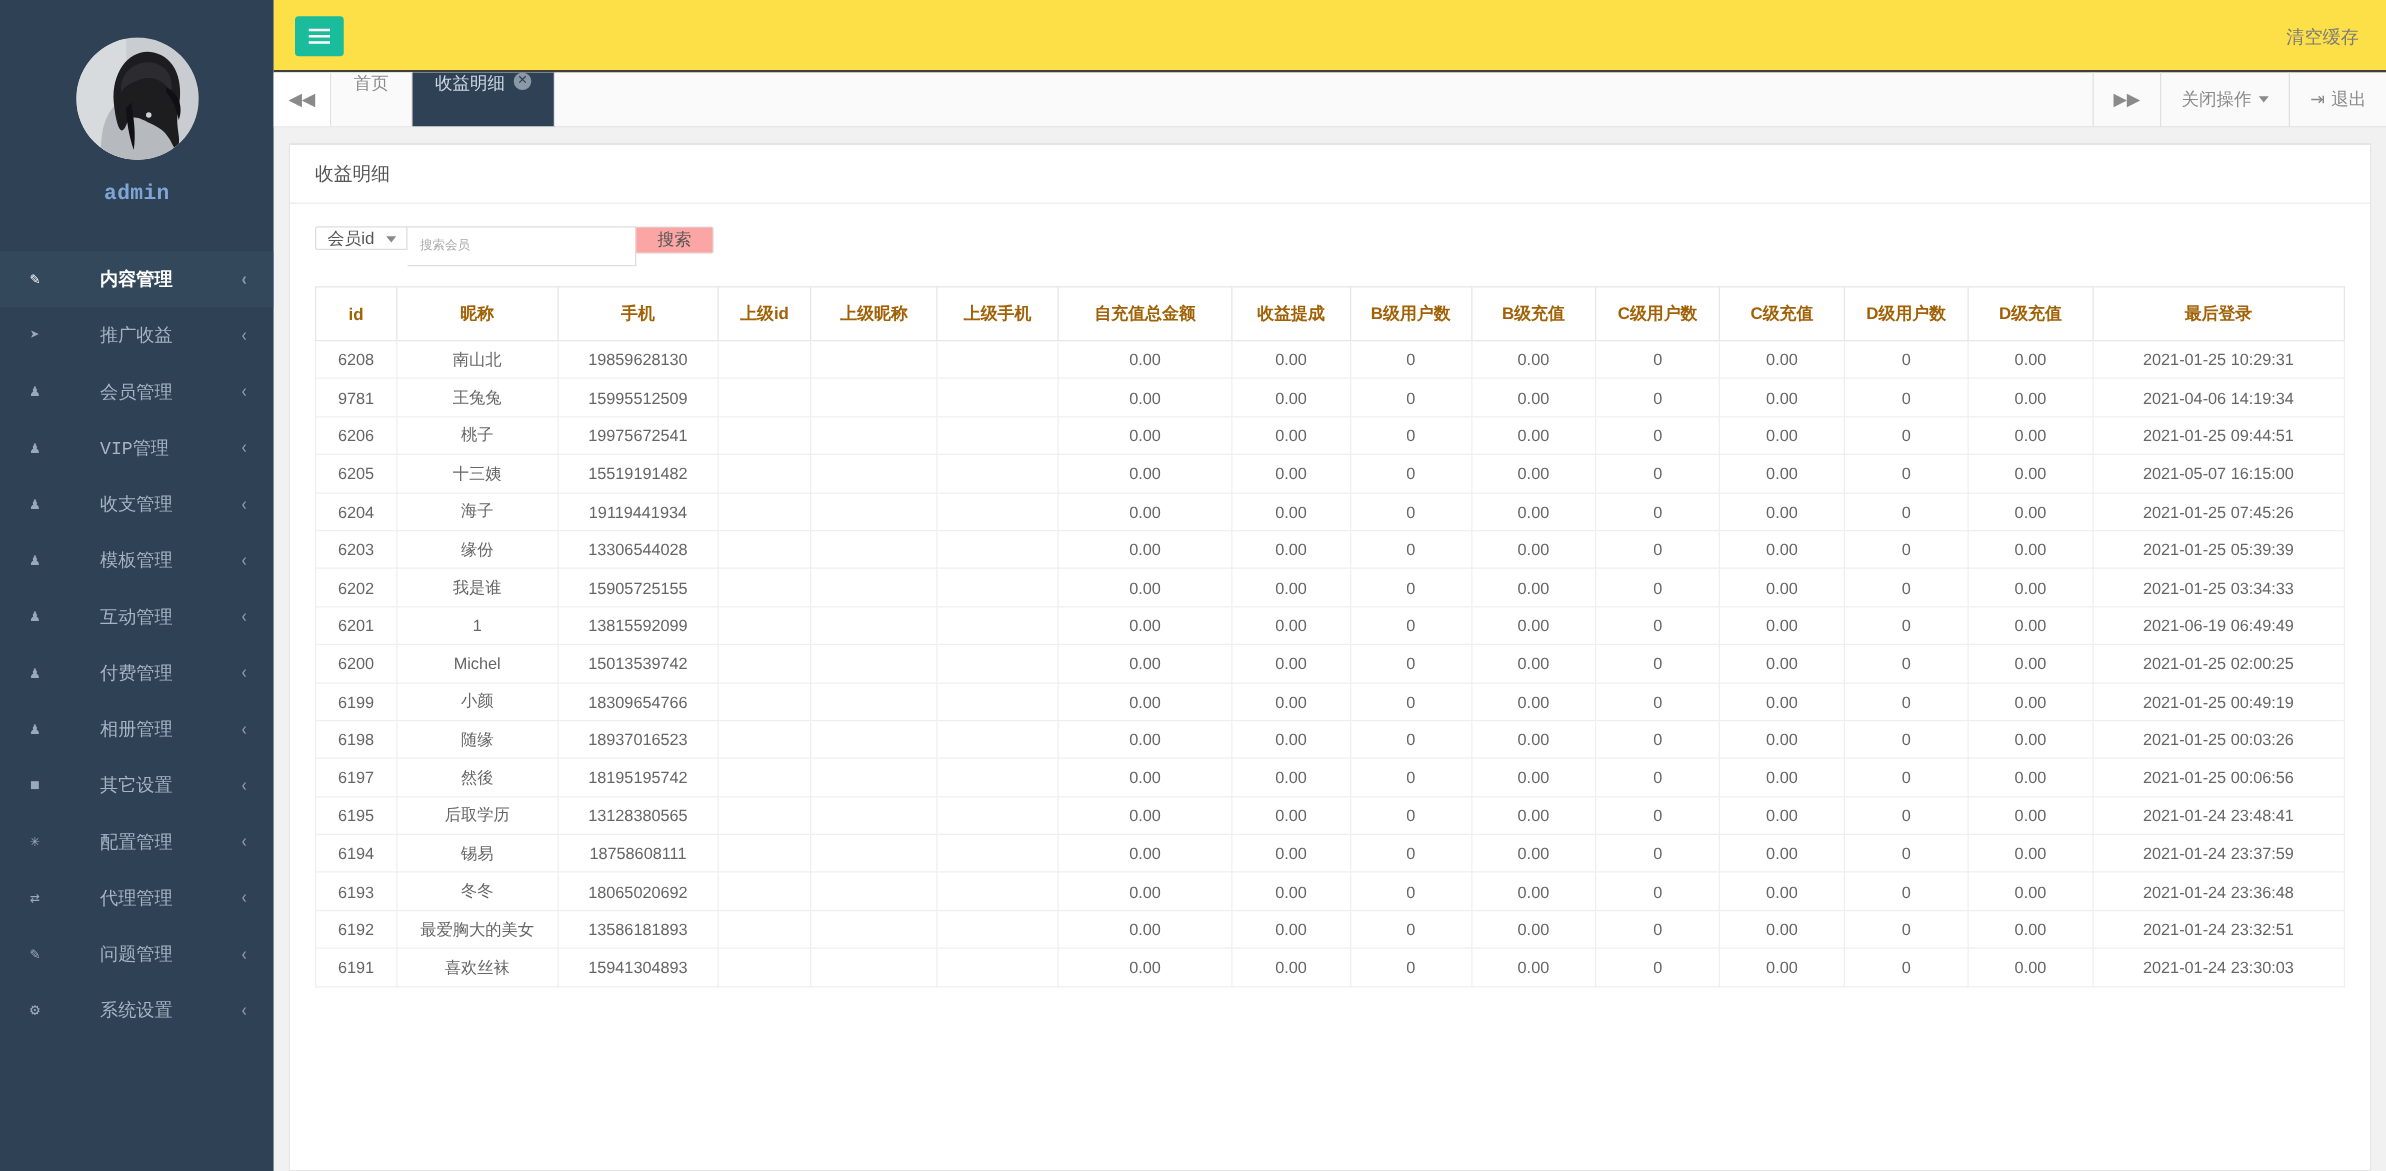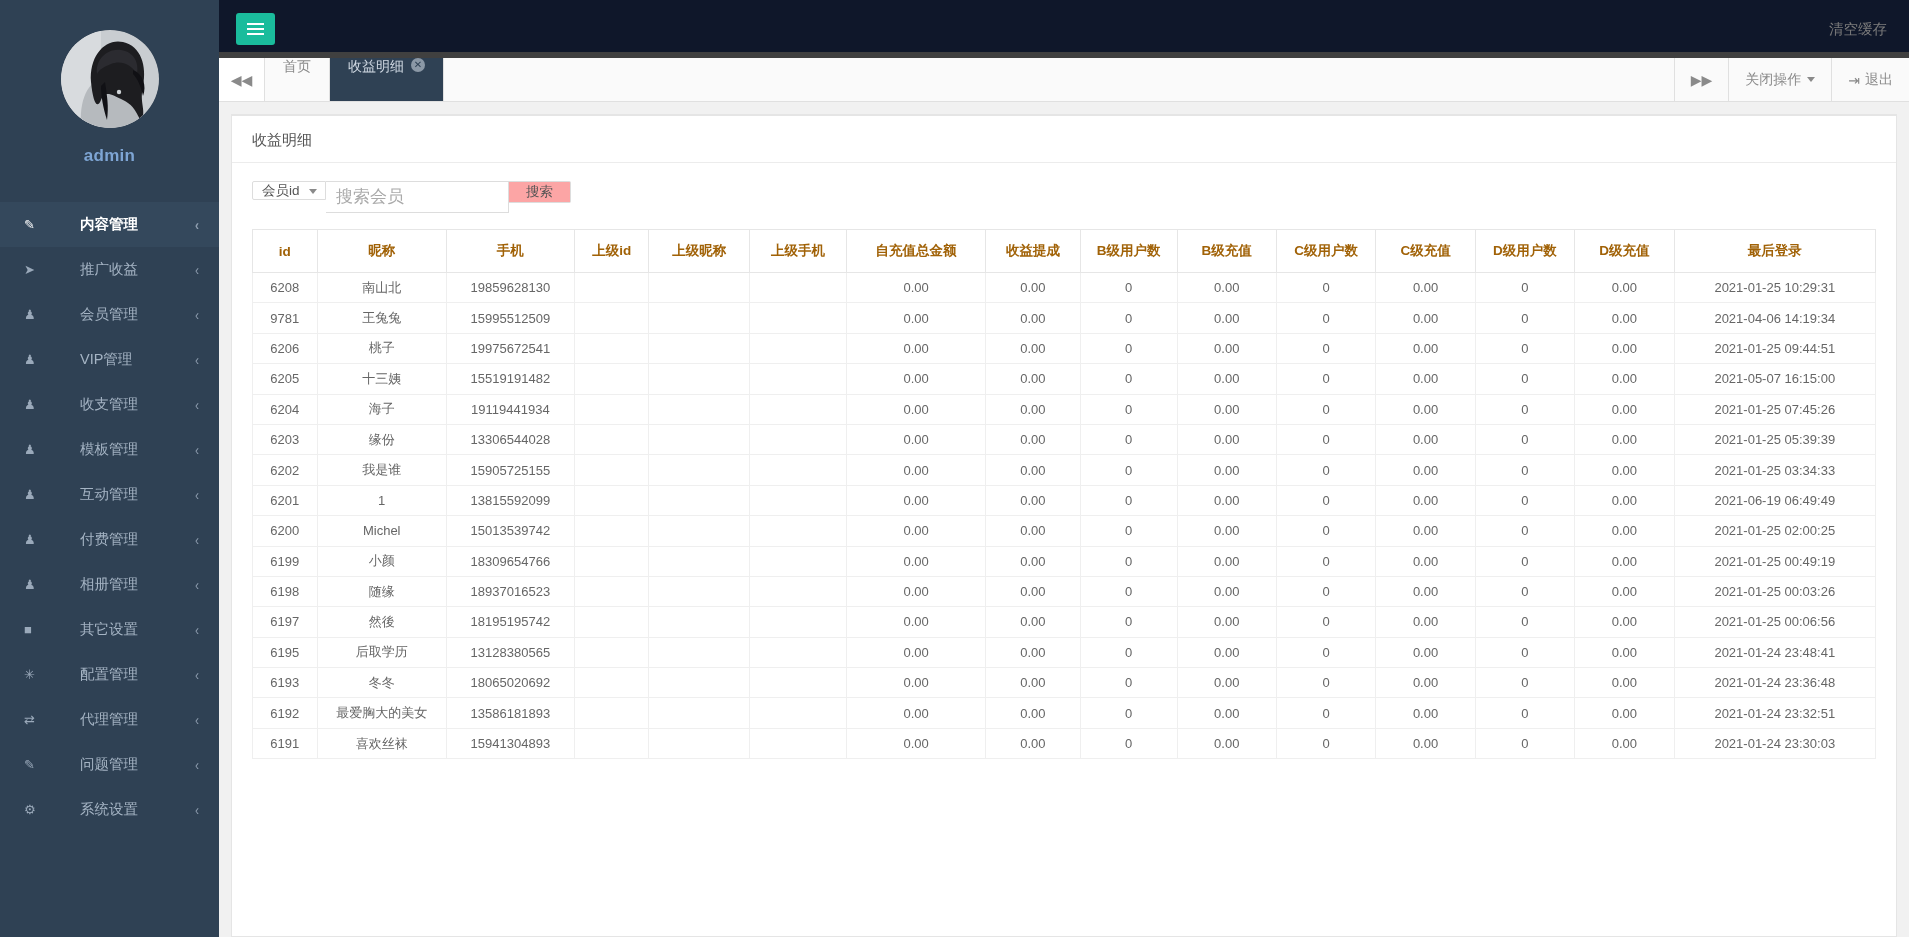--- a/index.html
+++ b/index.html
@@ -61,8 +61,8 @@
   #topbar {
     position: absolute; left: 219px; top: 0;
     right: 0; height: 58px;
-    background: #0f172a;
-    border-bottom: 6px solid #404040;
+    background: #fde047;
+    border-bottom: 2px solid #404040;
   }
   #hamburger {
     position: absolute; left: 17px; top: 13px;

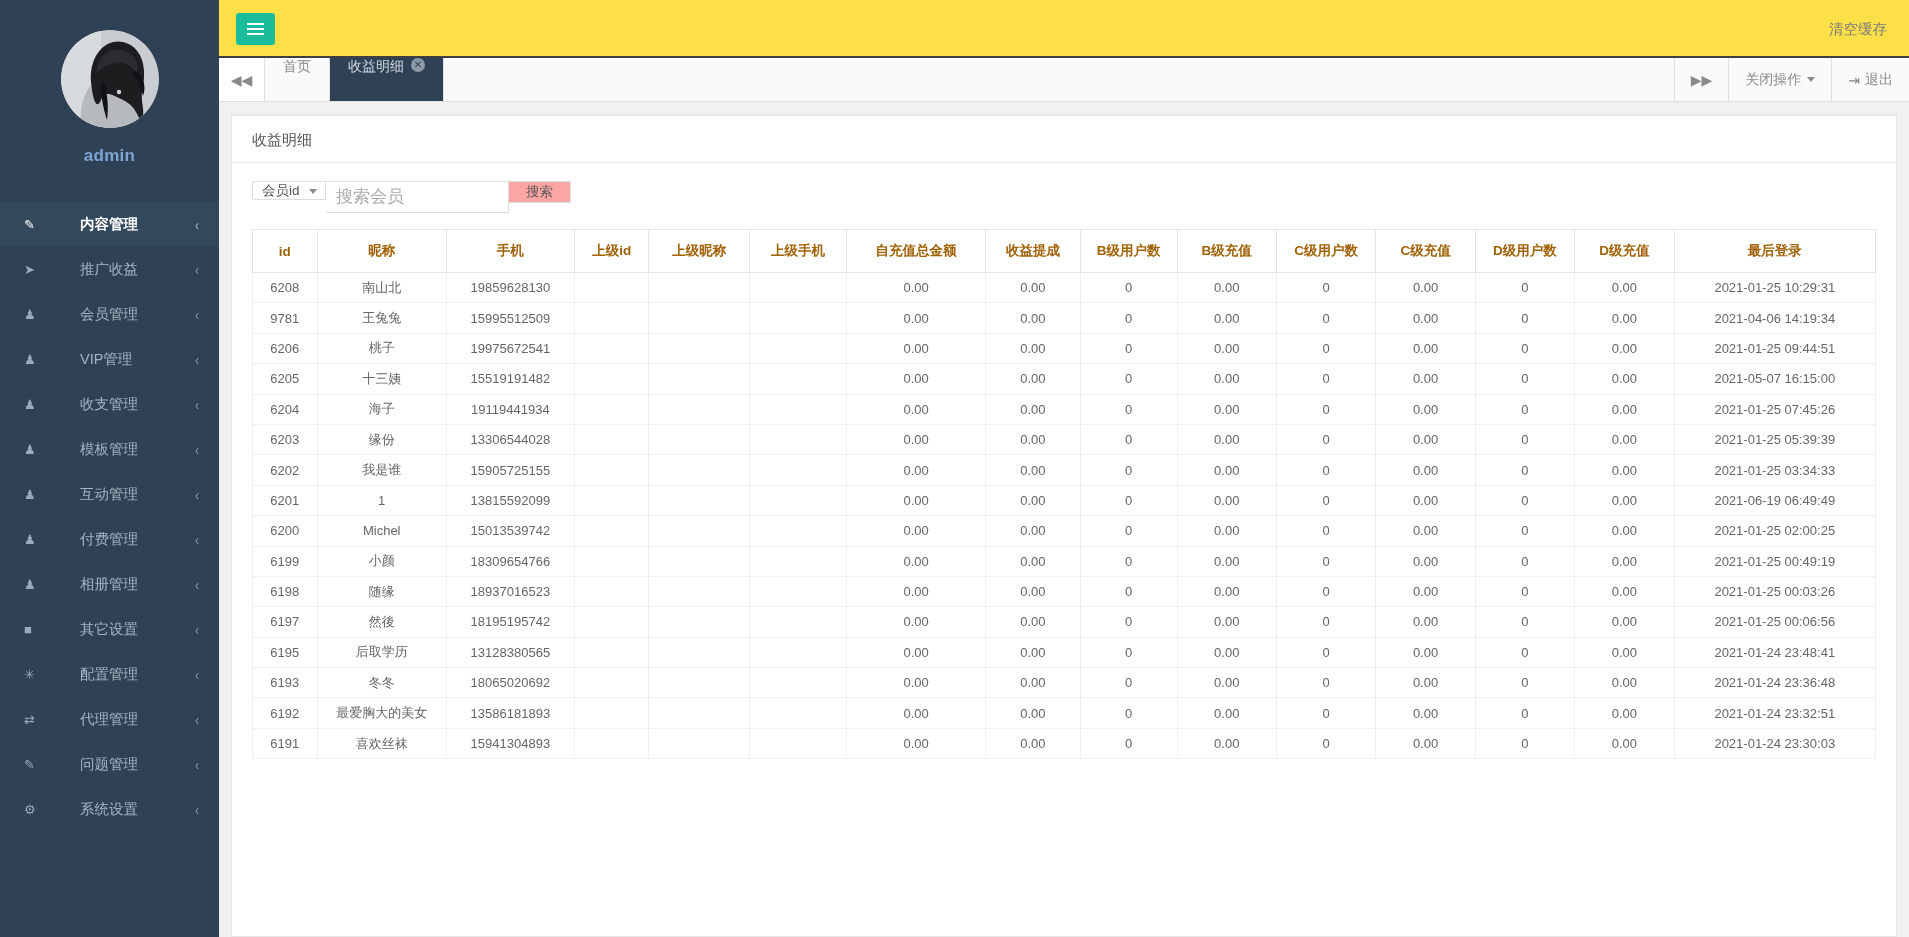--- a/index.html
+++ b/index.html
@@ -17,6 +17,7 @@
     width: 219px; height: 937px;
     background: #2f4154;
     overflow: hidden;
+    font-family: Liberation Mono, monospace;
   }
   #profile { padding-top: 30px; text-align: center; }
   #avatar {

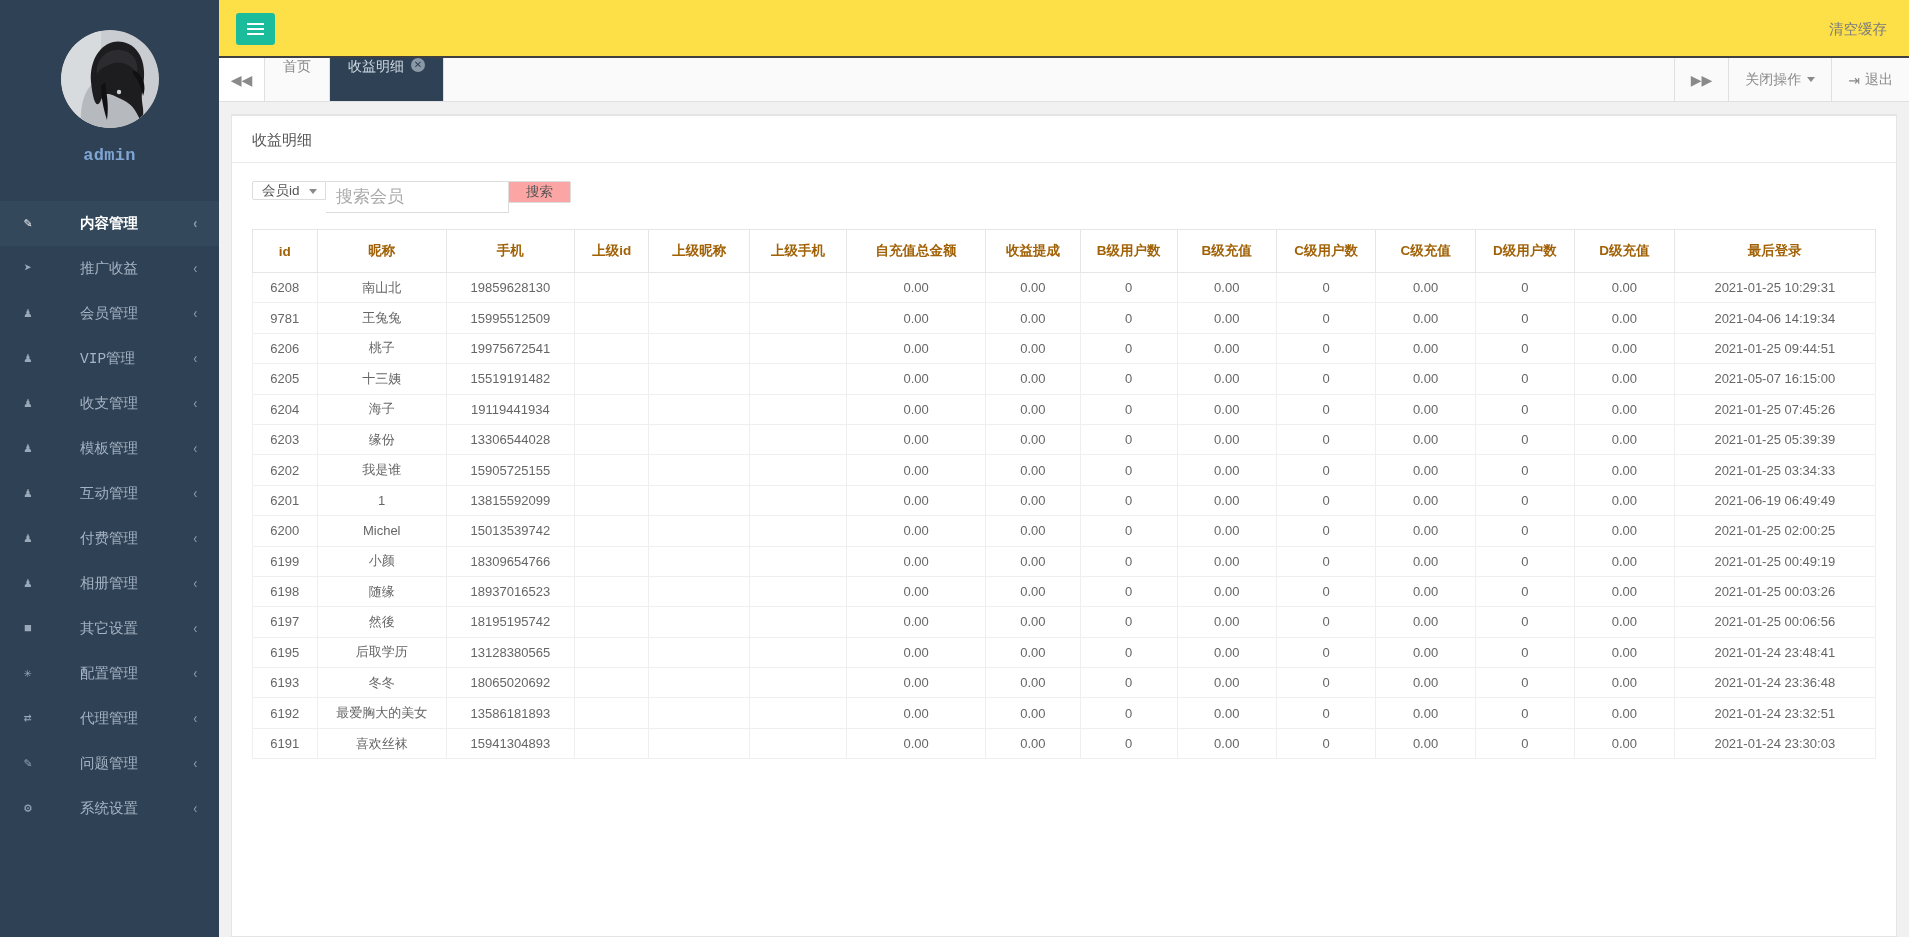--- a/index.html
+++ b/index.html
@@ -166,7 +166,7 @@
   #search-input {
     height: 32px; width: 183px;
     border: 1px solid #ddd; border-left: none;
-    font-size: 17px; color: #15803d;
+    font-size: 10px; color: #15803d;
     padding: 0 10px;
     outline: none;
     font-family: Liberation Mono, monospace;

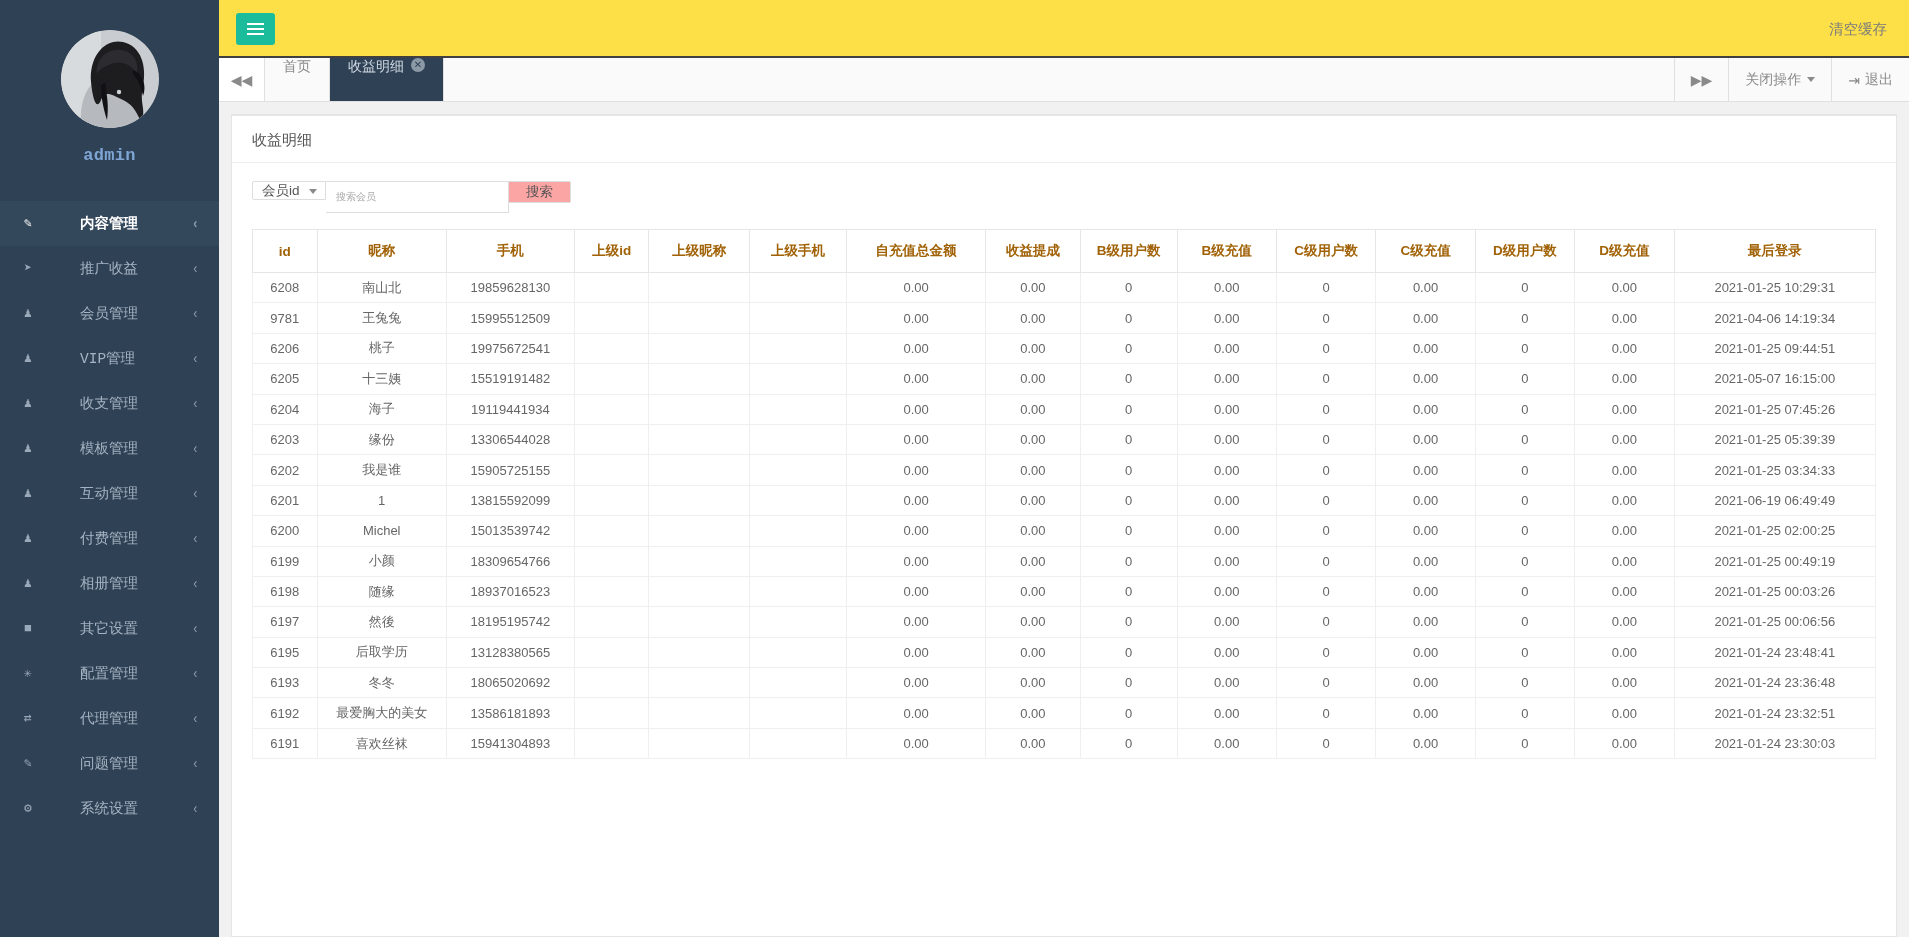--- a/index.html
+++ b/index.html
@@ -619,6 +619,23 @@
                 <td>2021-01-24 23:48:41</td>
               </tr>
               <tr>
+                <td>6194</td>
+                <td>锡易</td>
+                <td>18758608111</td>
+                <td></td>
+                <td></td>
+                <td></td>
+                <td>0.00</td>
+                <td>0.00</td>
+                <td>0</td>
+                <td>0.00</td>
+                <td>0</td>
+                <td>0.00</td>
+                <td>0</td>
+                <td>0.00</td>
+                <td>2021-01-24 23:37:59</td>
+              </tr>
+              <tr>
                 <td>6193</td>
                 <td>冬冬</td>
                 <td>18065020692</td>

